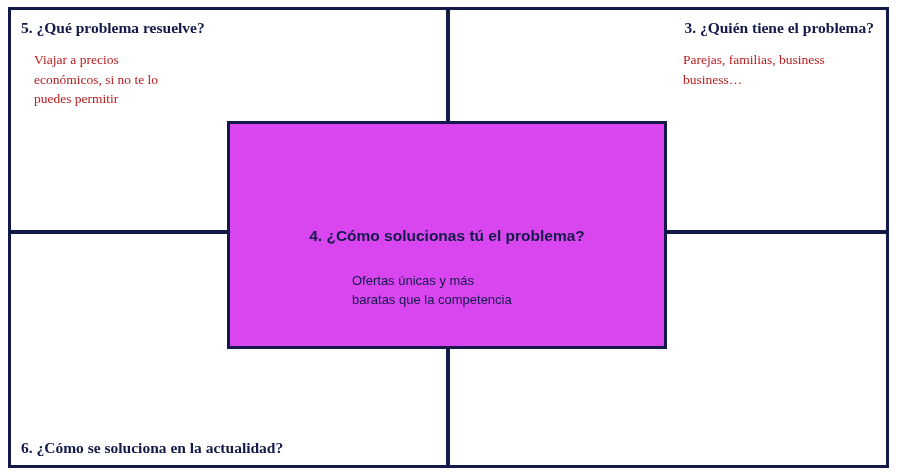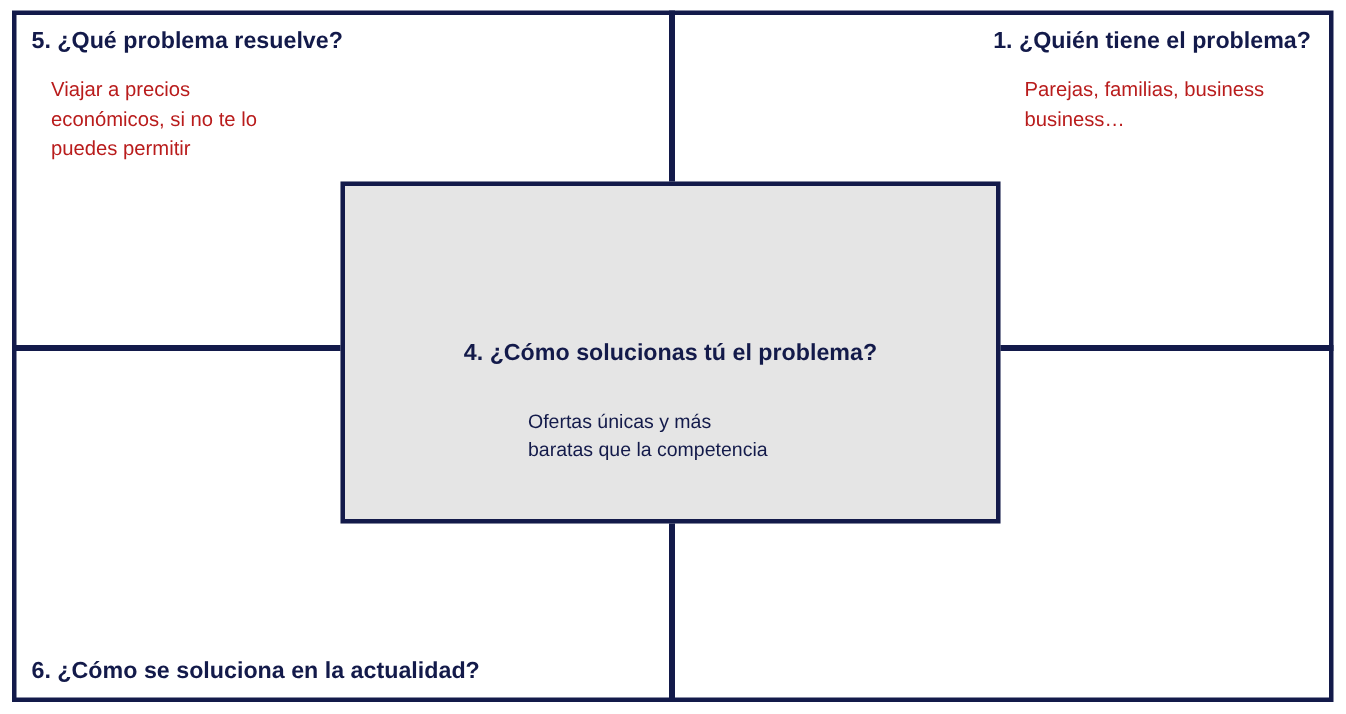--- a/index.html
+++ b/index.html
@@ -45,6 +45,7 @@
     position: absolute;
     box-sizing: border-box;
     padding: 0;
+    font-family: Liberation Serif, serif;
   }
   .q-tl { left: 11px;  top: 10px;  width: 435px; height: 220px; }
   .q-tr { left: 450px; top: 10px;  width: 436px; height: 220px; }

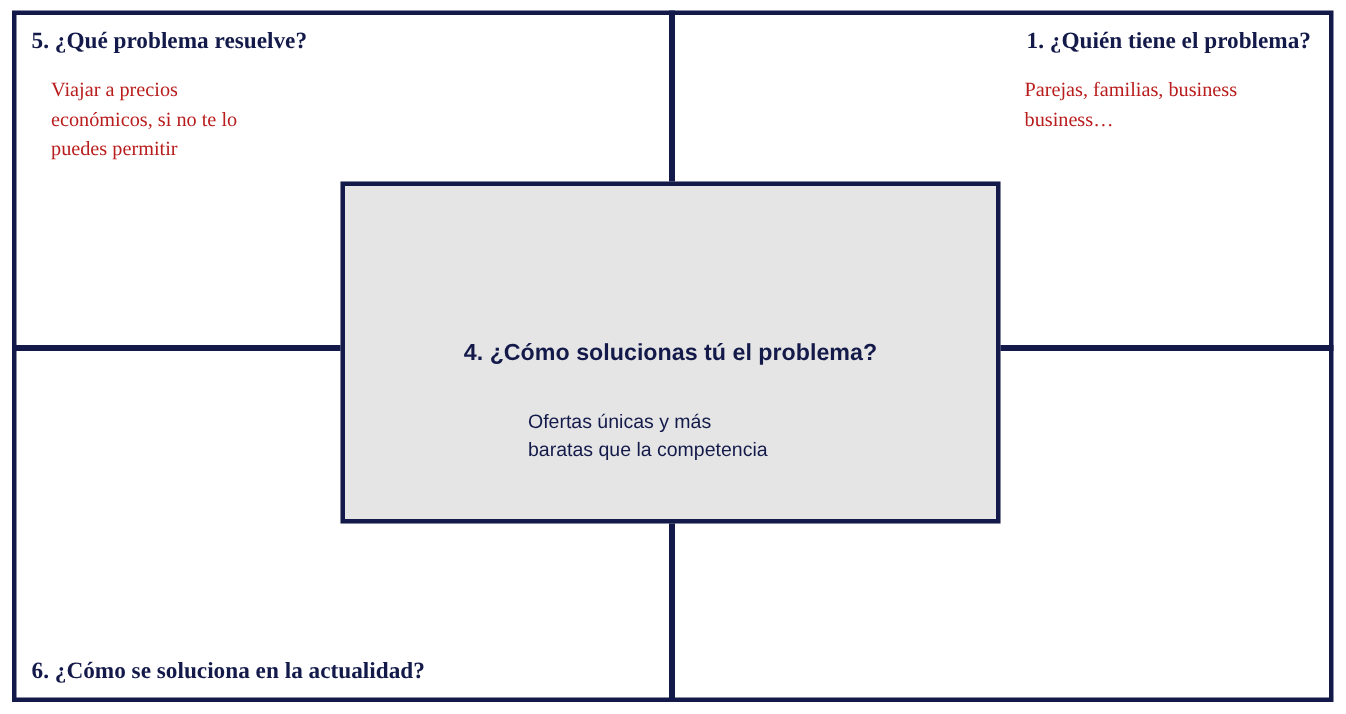--- a/index.html
+++ b/index.html
@@ -131,7 +131,7 @@
   </div>
 
   <div class="quadrant q-tr">
-    <div class="q-title">1. ¿Quién tiene el problema?</div>
+    <div class="q-title">3. ¿Quién tiene el problema?</div>
     <div class="q-body">Parejas, familias, business
 business…</div>
   </div>

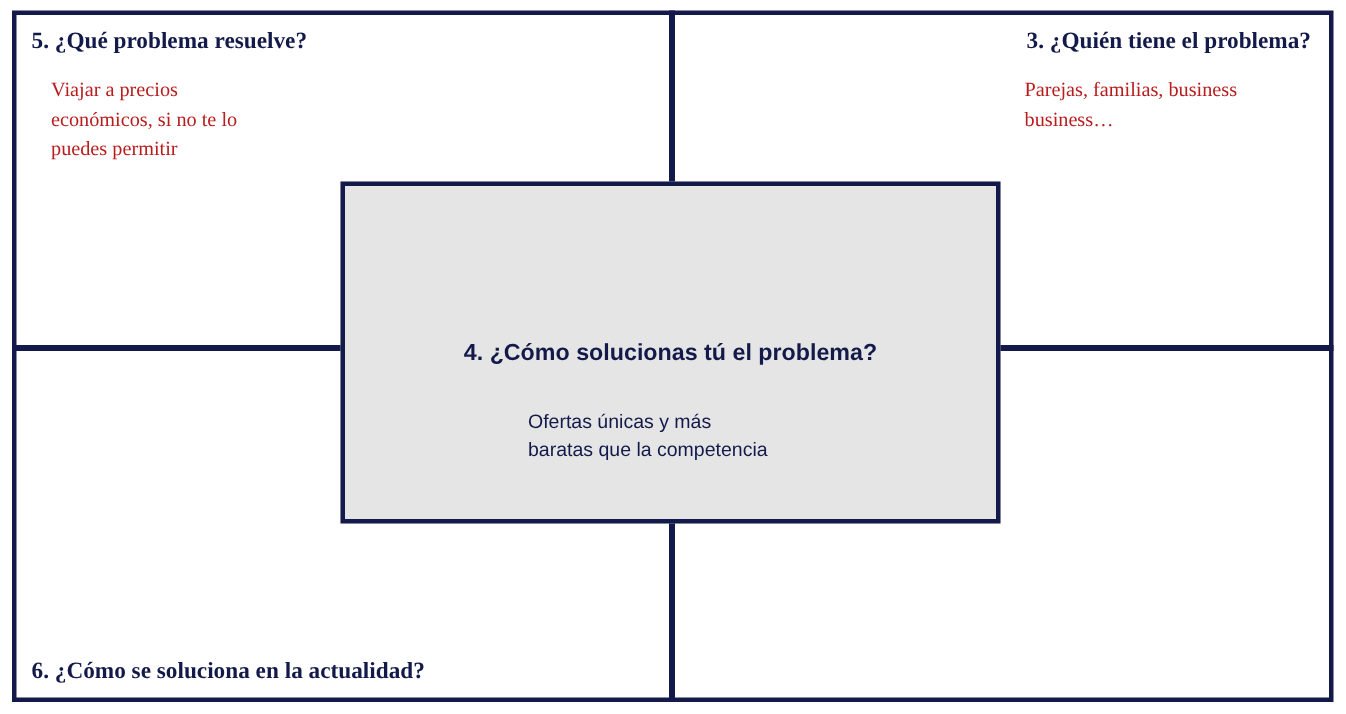--- a/index.html
+++ b/index.html
@@ -90,7 +90,7 @@
     top: 121px;
     width: 440px;
     height: 228px;
-    background: #e5e5e5;
+    background: #d946ef;
     border: 3px solid #131a4a;
     box-sizing: border-box;
   }

